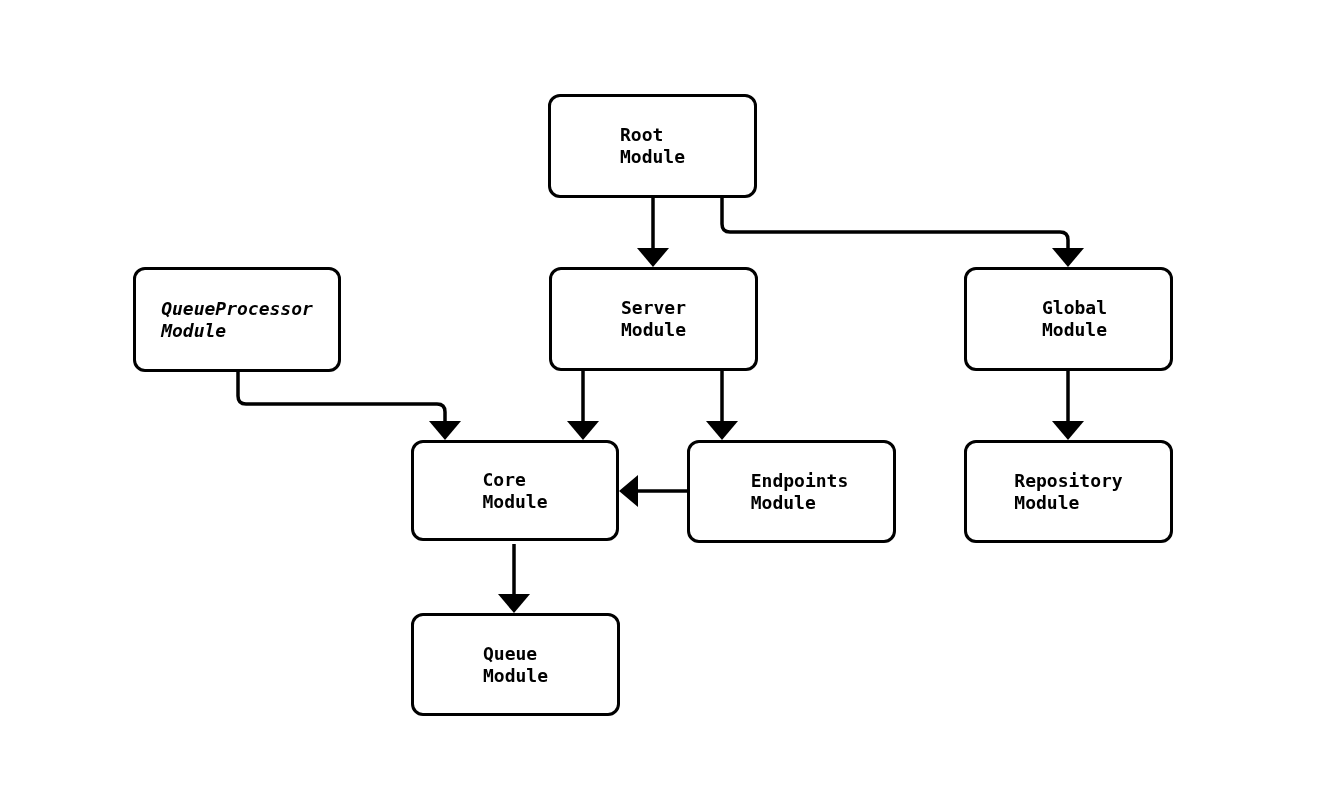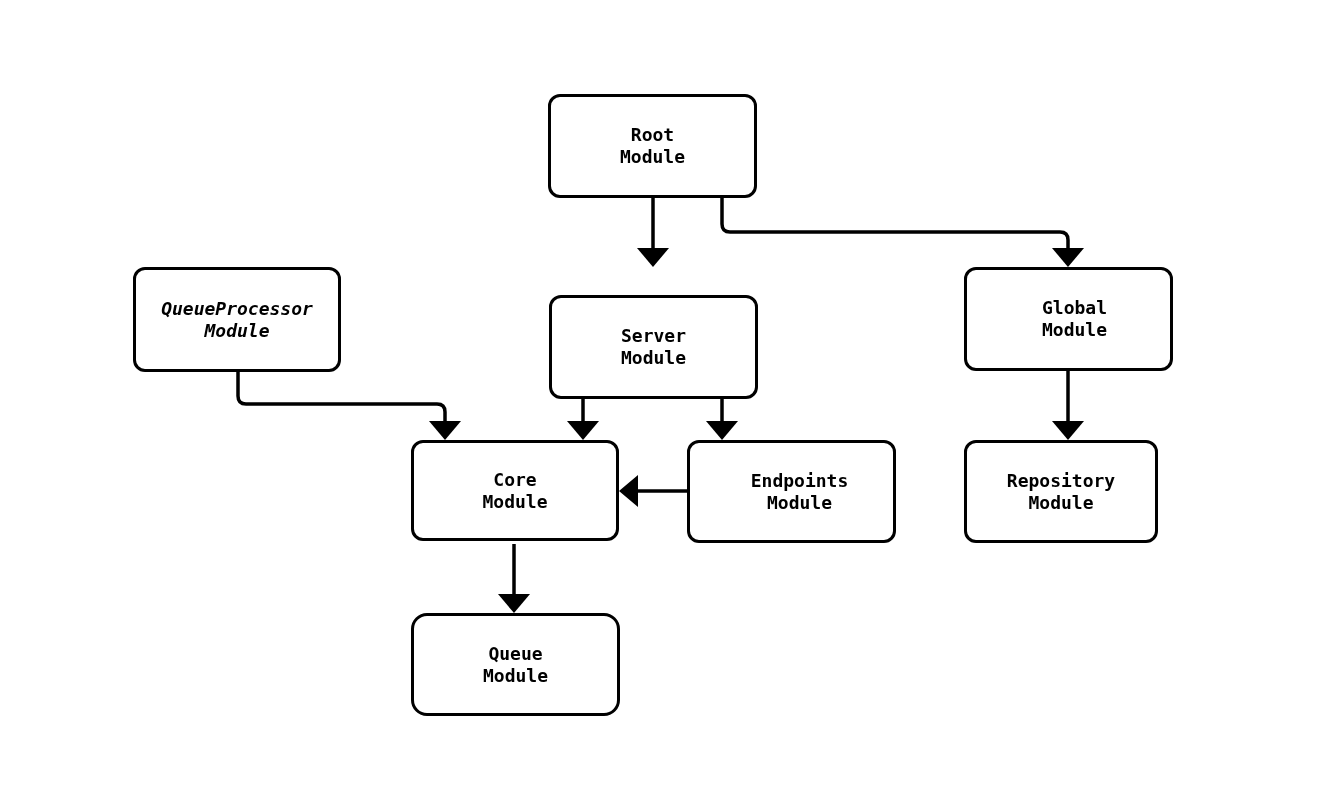--- a/index.html
+++ b/index.html
@@ -32,7 +32,6 @@
     display: flex;
     align-items: center;
     justify-content: center;
-    text-align: center;
   }
   .node-label {
     font-weight: bold;

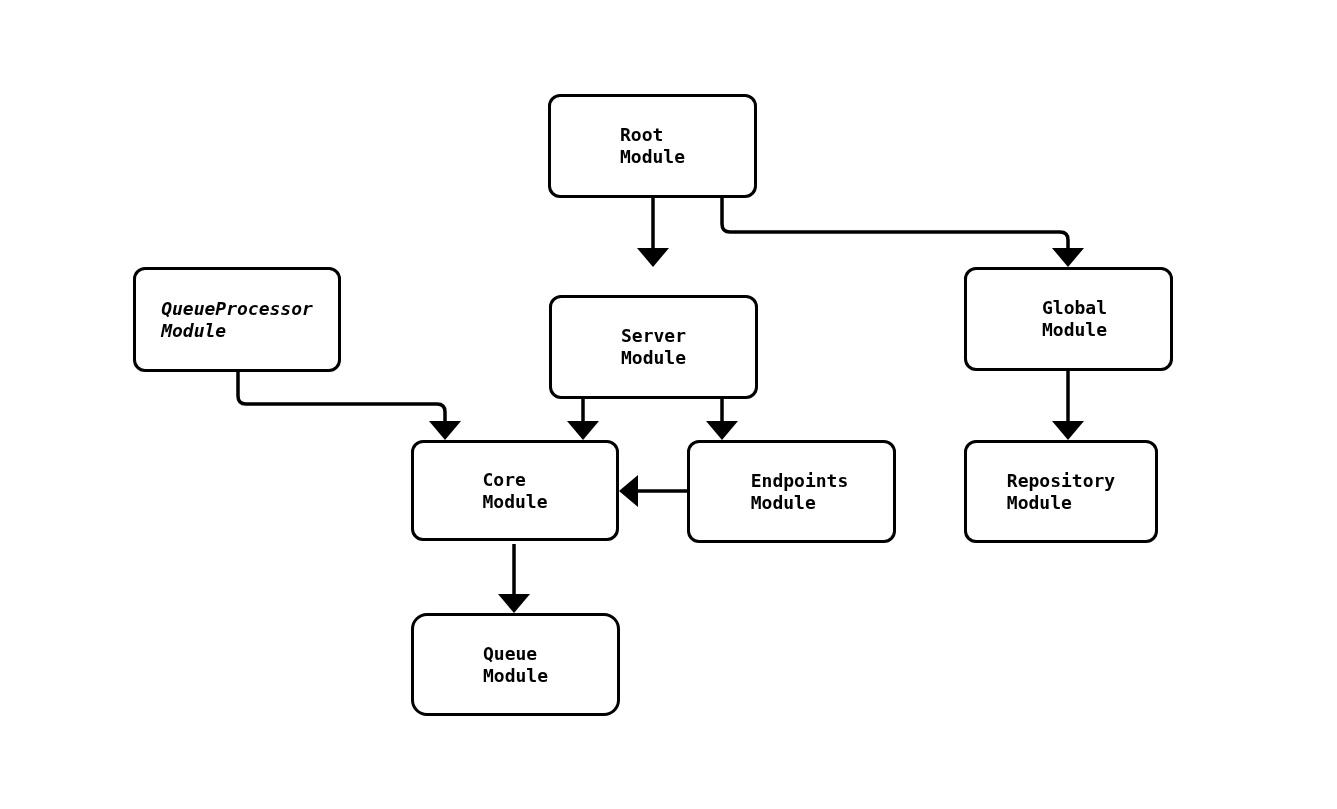--- a/index.html
+++ b/index.html
@@ -98,7 +98,7 @@
         <span class="node-label" style="color: rgb(0, 0, 0);">QueueProcessor
 Module</span>
       </div>
-      <div class="node" style="left: 549px; top: 267px; width: 209px; height: 104px; background: rgb(255, 255, 255); border-color: rgb(0, 0, 0); margin-top: 28px;">
+      <div class="node" style="left: 549px; top: 267px; width: 209px; height: 104px; background: rgb(255, 255, 255); border-color: rgb(0, 0, 0);">
         <span class="node-label" style="color: rgb(0, 0, 0);">Server
 Module</span>
       </div>

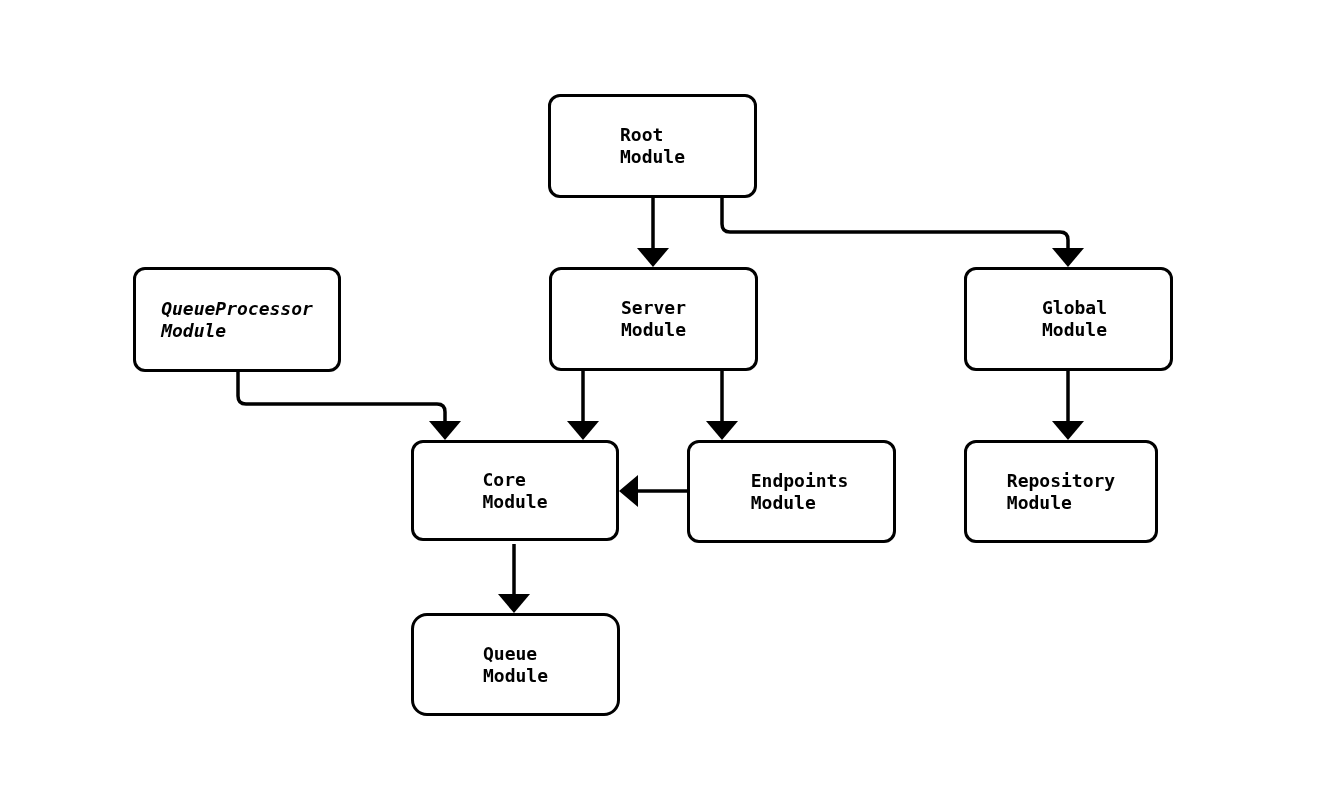--- a/index.html
+++ b/index.html
@@ -114,7 +114,7 @@
         <span class="node-label" style="color: rgb(0, 0, 0);">Endpoints
 Module</span>
       </div>
-      <div class="node" style="left: 964px; top: 440px; width: 194px; height: 103px; background: rgb(255, 255, 255); border-color: rgb(0, 0, 0);">
+      <div class="node" style="left: 964px; top: 440px; width: 209px; height: 103px; background: rgb(255, 255, 255); border-color: rgb(0, 0, 0);">
         <span class="node-label" style="color: rgb(0, 0, 0);">Repository
 Module</span>
       </div>

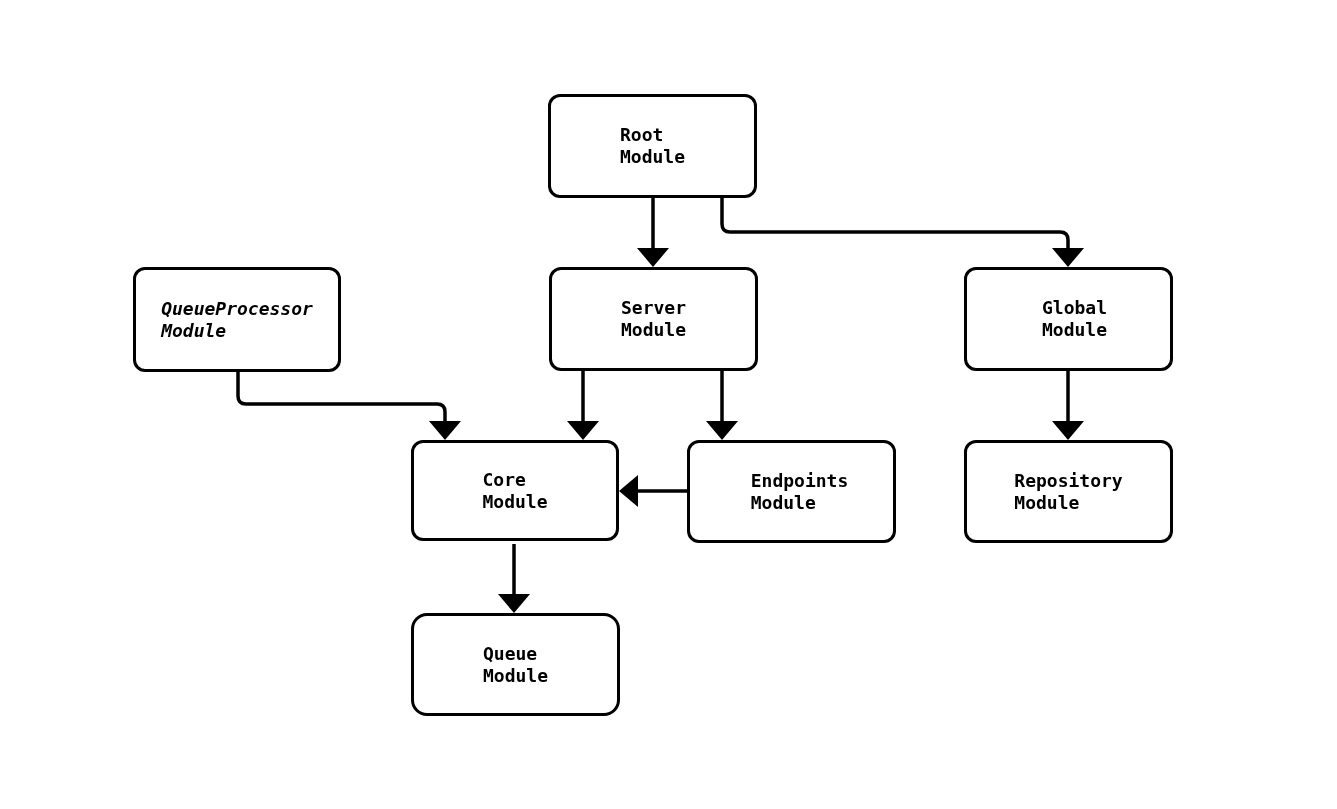--- a/index.html
+++ b/index.html
@@ -118,7 +118,7 @@
         <span class="node-label" style="color: rgb(0, 0, 0);">Repository
 Module</span>
       </div>
-      <div class="node" style="left: 411px; top: 613px; width: 209px; height: 103px; background: rgb(255, 255, 255); border-color: rgb(0, 0, 0); border-radius: 16px;">
+      <div class="node" style="left: 411px; top: 613px; width: 209px; height: 103px; background: rgb(255, 255, 255); border-color: rgb(0, 0, 0);">
         <span class="node-label" style="color: rgb(0, 0, 0);">Queue
 Module</span>
       </div>

